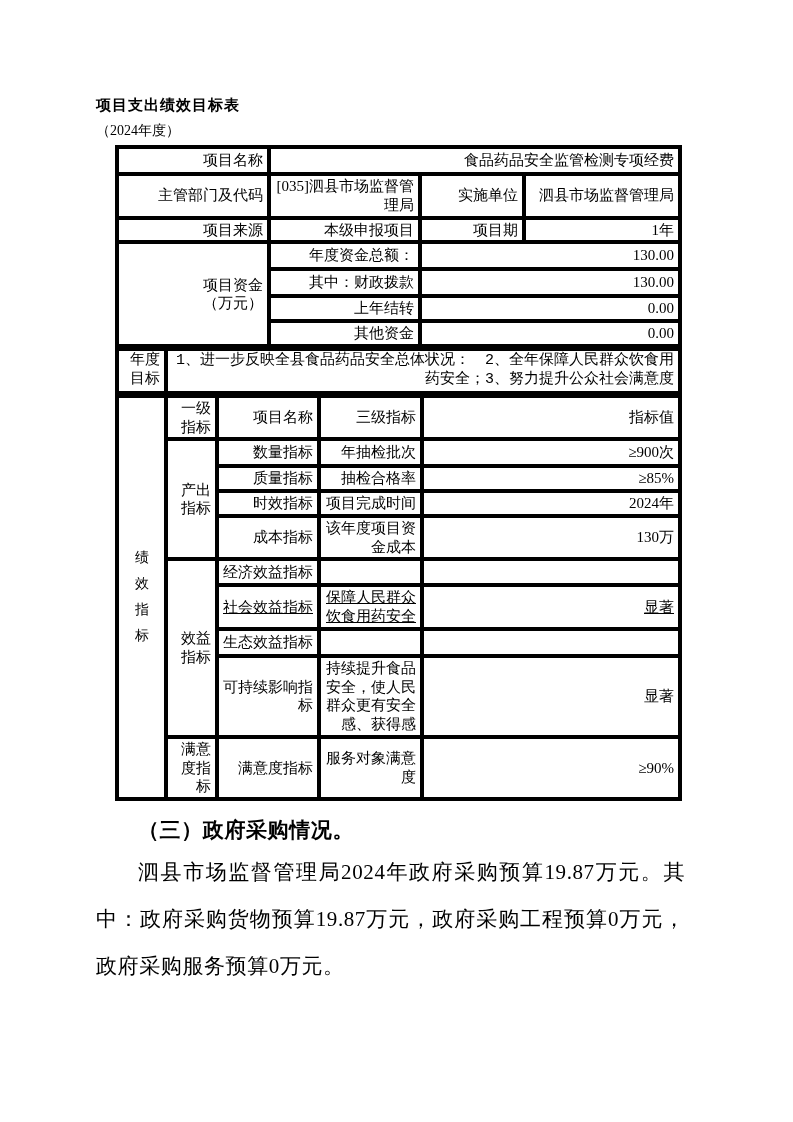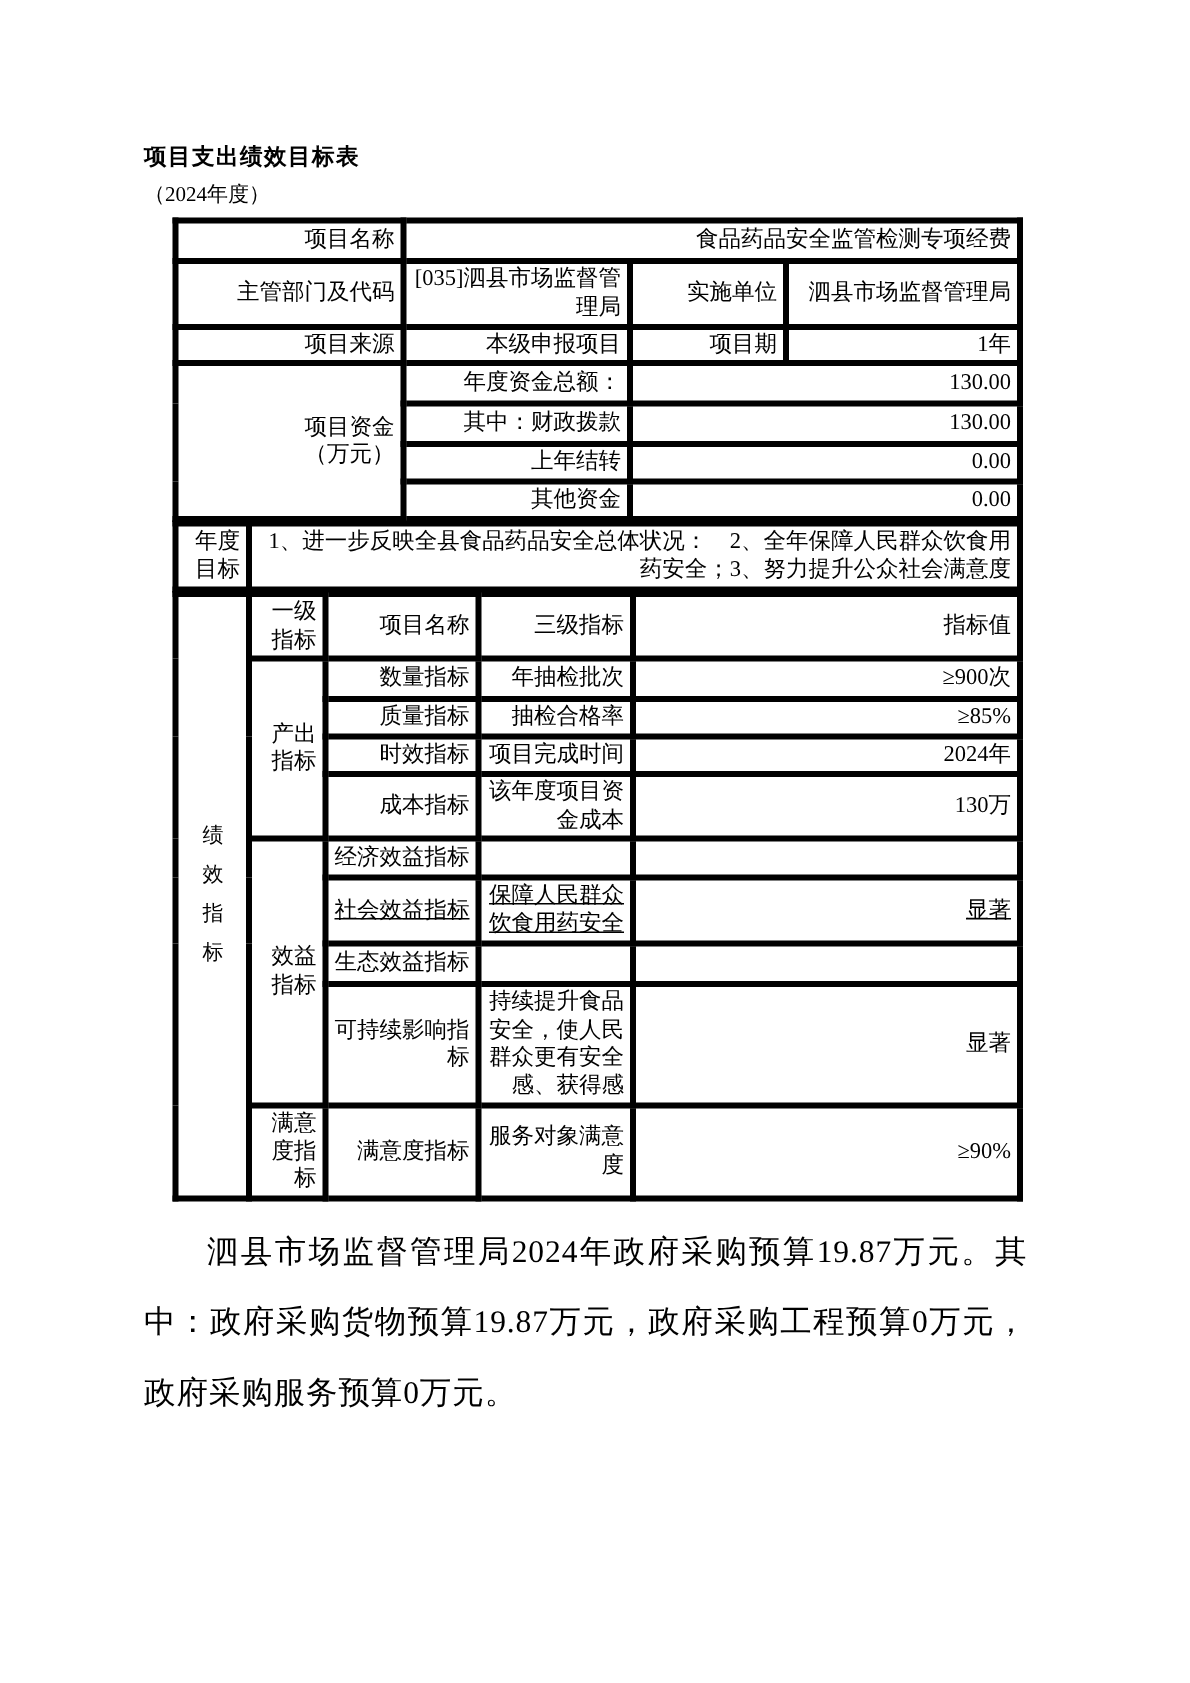--- a/index.html
+++ b/index.html
@@ -62,7 +62,7 @@
   }
   .h23 { height: 23px; } .h24 { height: 24px; } .h25 { height: 25px; }
   .h26 { height: 26px; } .h27 { height: 27px; } .h36 { height: 36px; text-decoration: underline; }
-  .h37 { height: 37px; } .h38 { height: 38px; } .h39 { height: 39px; }
+  .h37 { height: 37px; } .h38 { height: 38px; } .h39 { height: 39px; font-family: Liberation Mono, monospace; }
   .h51 { height: 51px; }
 
   .body-text { margin-top: 10px; }

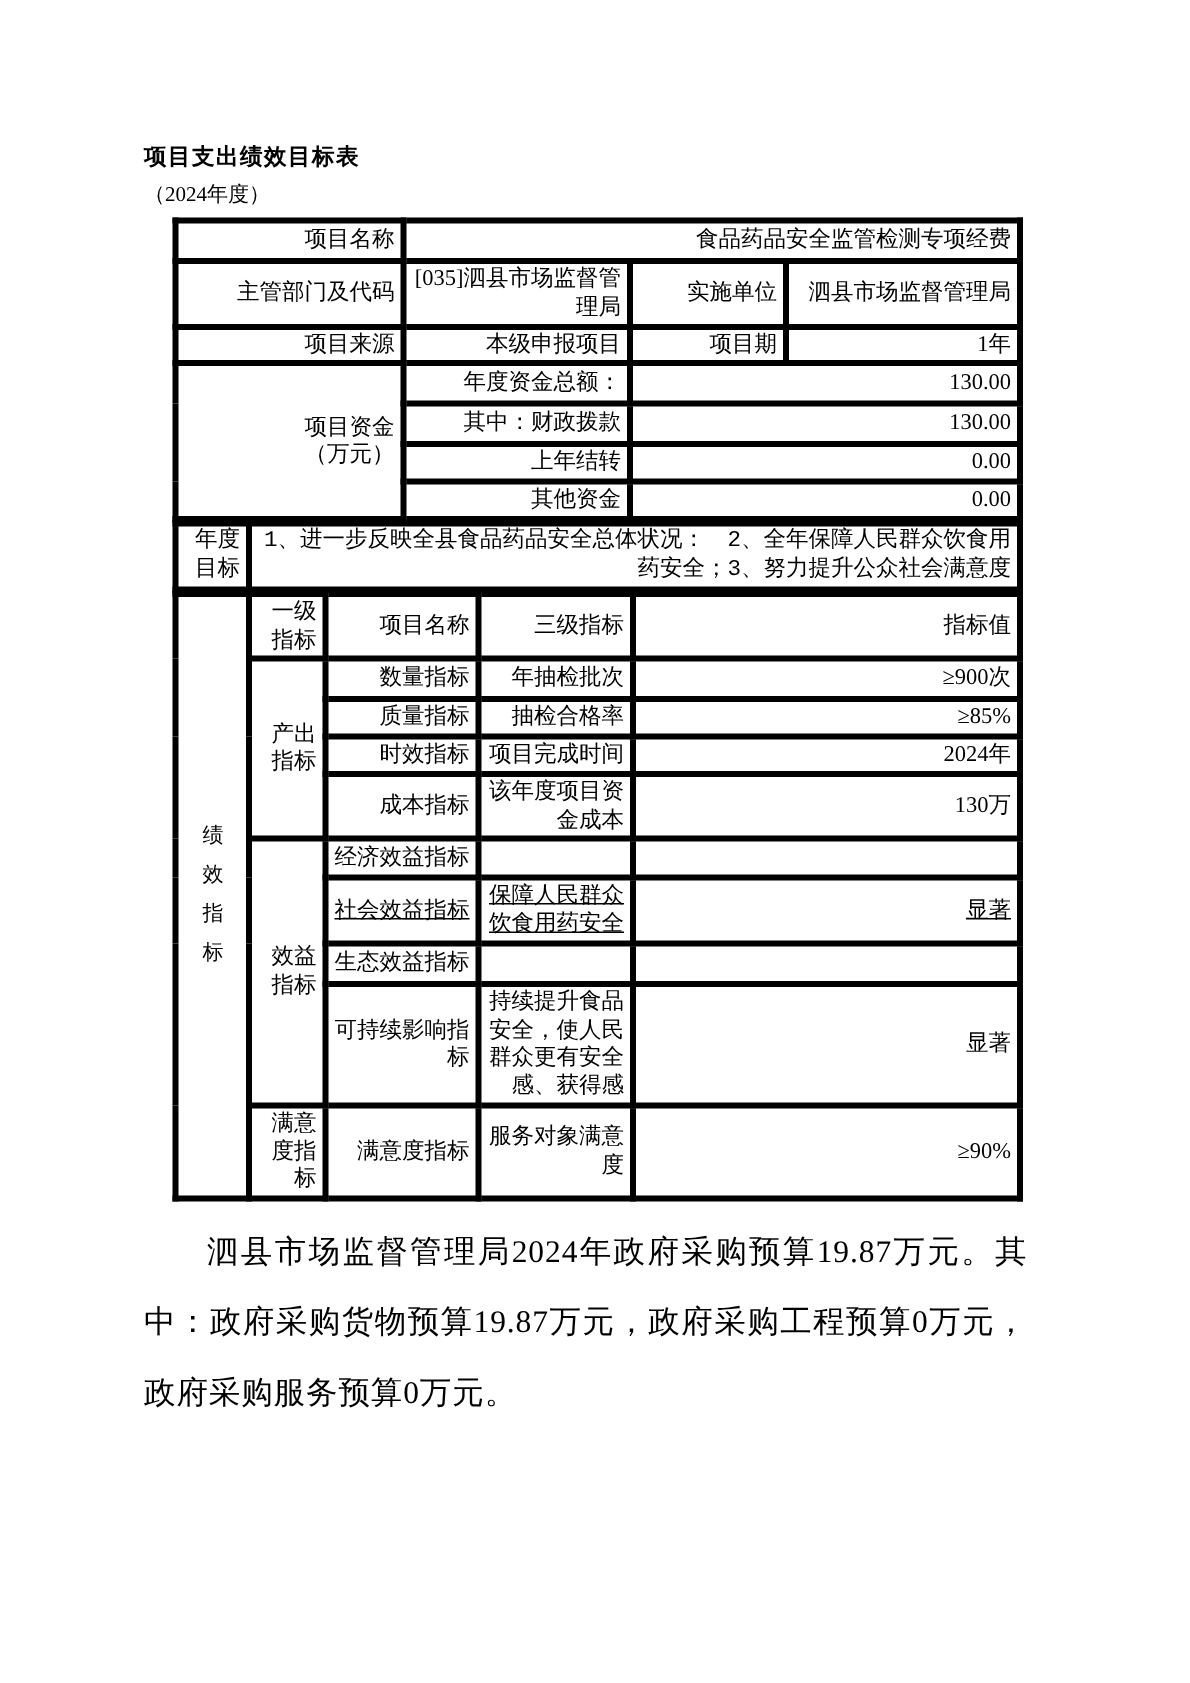--- a/index.html
+++ b/index.html
@@ -225,6 +225,7 @@
 
   <div class="body-text">
     <div class="sec">
+      <div class="sec-heading">（三）政府采购情况。</div>
       <p class="para">泗县市场监督管理局2024年政府采购预算19.87万元。其中：政府采购货物预算19.87万元，政府采购工程预算0万元，政府采购服务预算0万元。</p>
     </div>
   </div>

